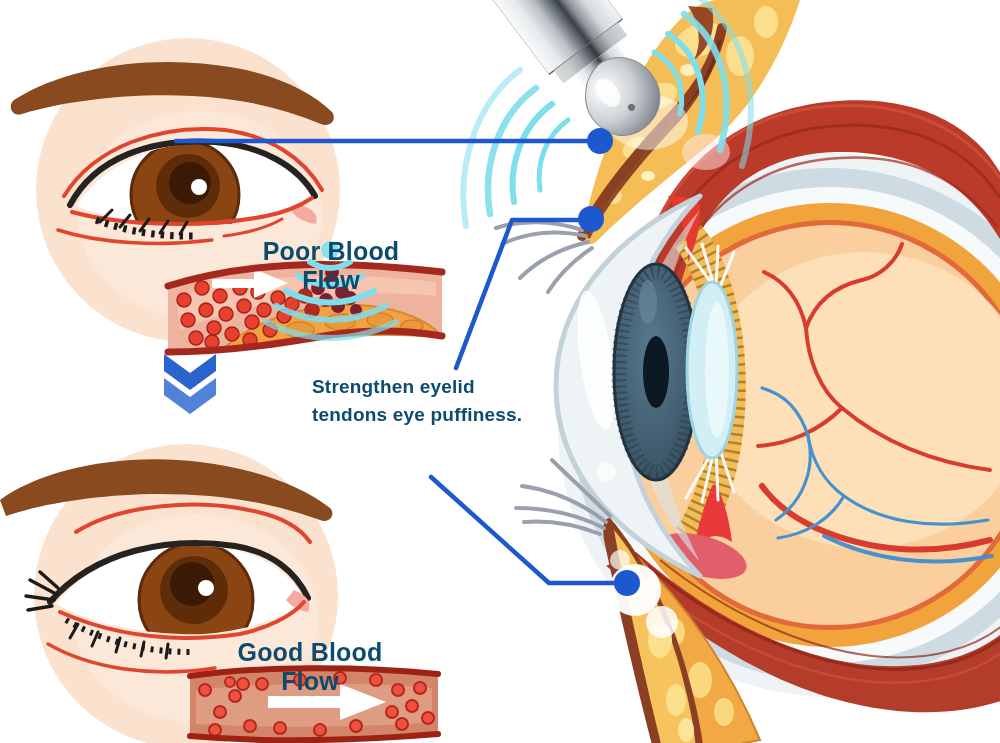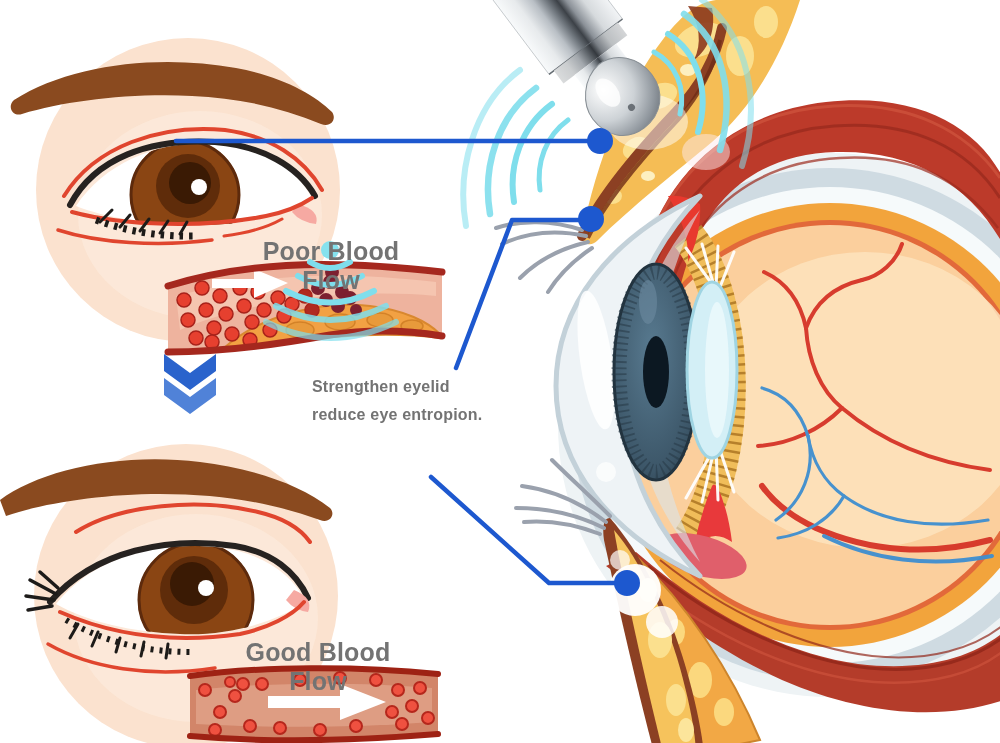--- a/index.html
+++ b/index.html
@@ -6,7 +6,7 @@
   .stage{position:relative;width:1000px;height:743px;overflow:hidden;background:#fff;
          font-family:"Liberation Sans","DejaVu Sans",sans-serif;}
   .stage svg{position:absolute;left:0;top:0;}
-  .overlay-label{position:absolute;font-weight:bold;color:#737373;}
+  .overlay-label{position:absolute;font-weight:bold;color:#0c4a6e;}
   .flow-label{font-size:25px;text-align:center;letter-spacing:.2px;}
   .callout{font-size:16px;line-height:27.5px;letter-spacing:.2px;}
   .callout span{display:block;}

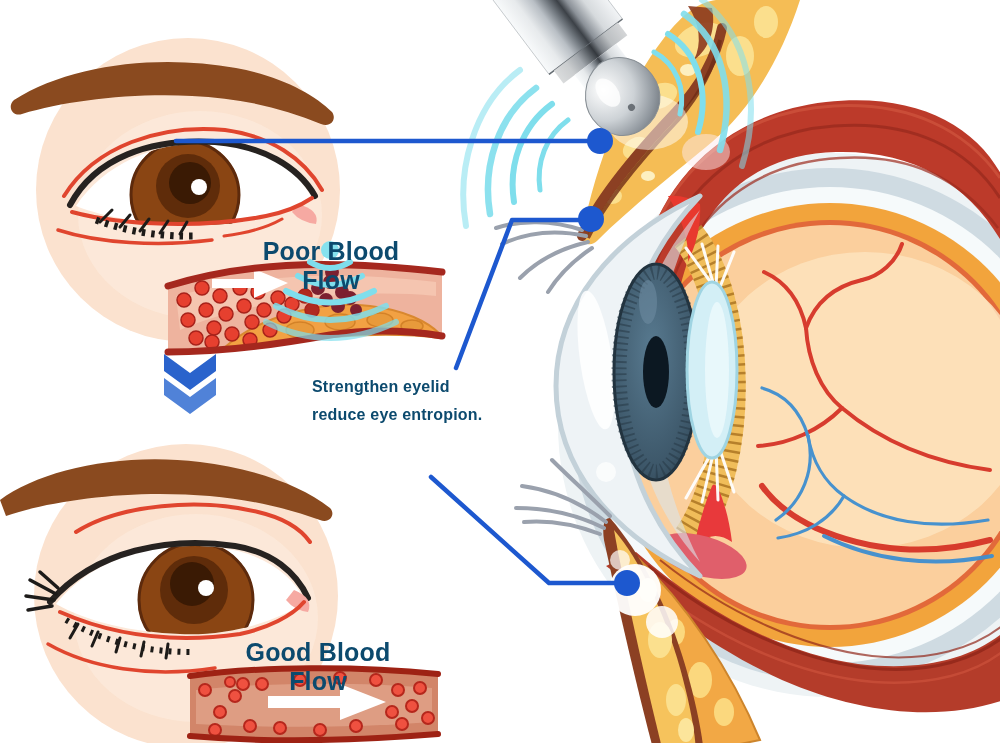--- a/index.html
+++ b/index.html
@@ -8,7 +8,7 @@
   .stage svg{position:absolute;left:0;top:0;}
   .overlay-label{position:absolute;font-weight:bold;color:#0c4a6e;}
   .flow-label{font-size:25px;text-align:center;letter-spacing:.2px;}
-  .callout{font-size:16px;line-height:27.5px;letter-spacing:.2px;}
+  .callout{font-size:19px;line-height:27.5px;letter-spacing:.2px;}
   .callout span{display:block;}
 </style>
 </head>

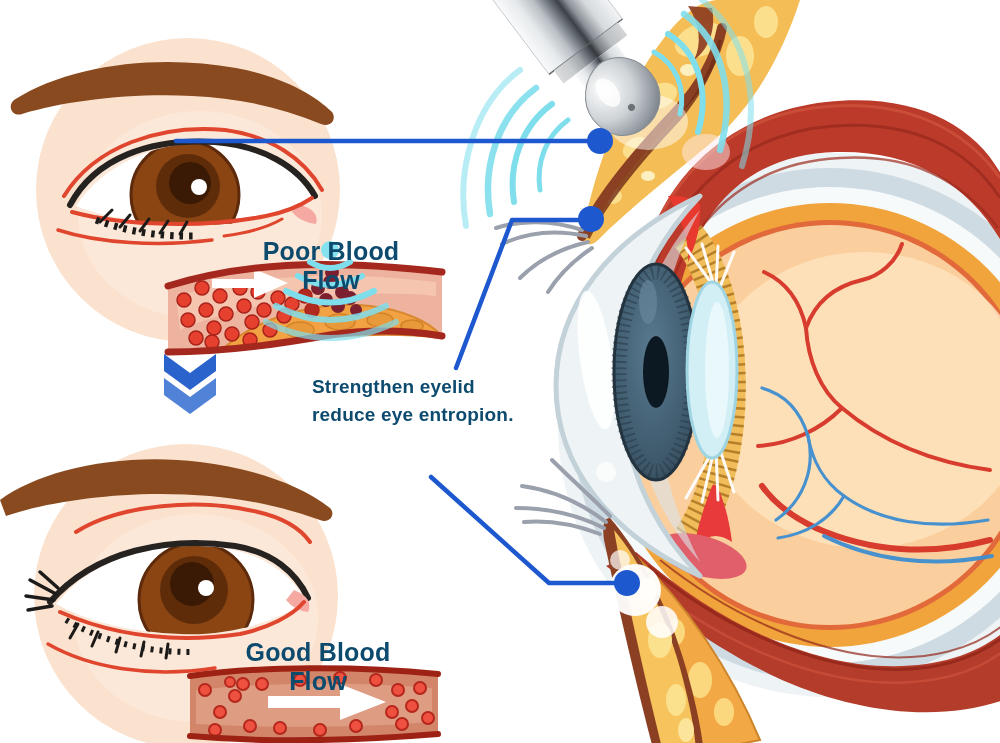--- a/index.html
+++ b/index.html
@@ -371,7 +371,7 @@
 
   <div class="overlay-label callout" style="left:312px;top:373px;width:270px;">
     <span>Strengthen eyelid</span>
-    <span>reduce eye entropion.</span>
+    <span>tendons eye puffiness.</span>
   </div>
 </div>
 

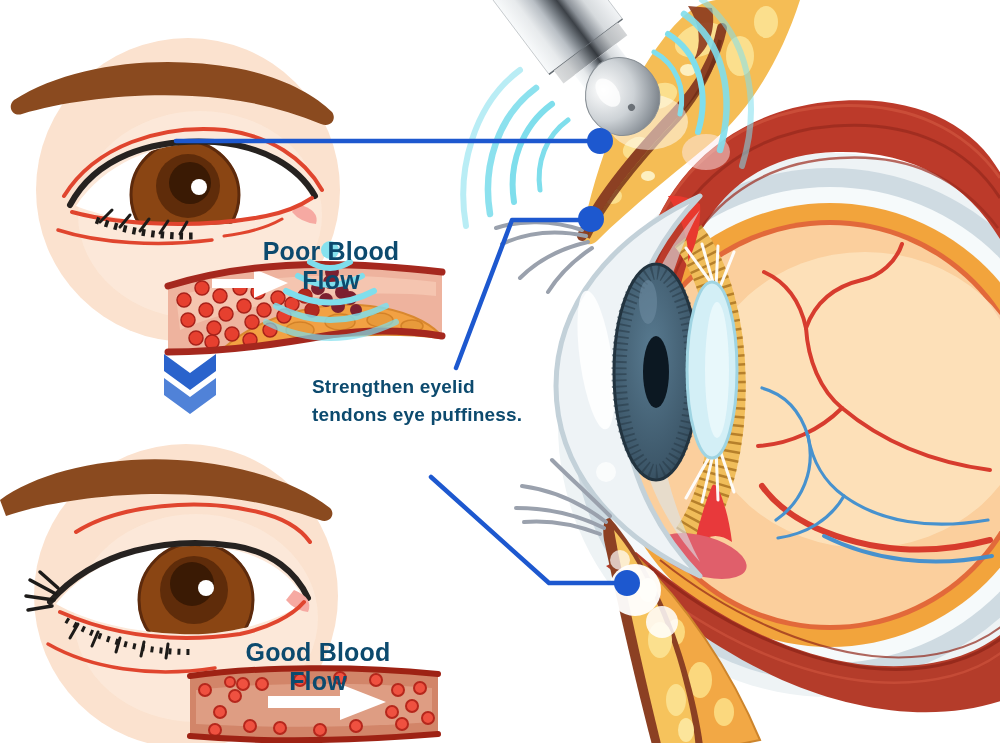--- a/index.html
+++ b/index.html
@@ -367,7 +367,7 @@
 
   <div class="overlay-label flow-label" style="left:231px;top:237px;width:200px;">Poor Blood Flow</div>
 
-  <div class="overlay-label flow-label" style="left:218px;top:638px;width:200px;">Good Blood Flow</div>
+  <div class="overlay-label flow-label" style="left:210px;top:638px;width:200px;">Good Blood Flow</div>
 
   <div class="overlay-label callout" style="left:312px;top:373px;width:270px;">
     <span>Strengthen eyelid</span>

